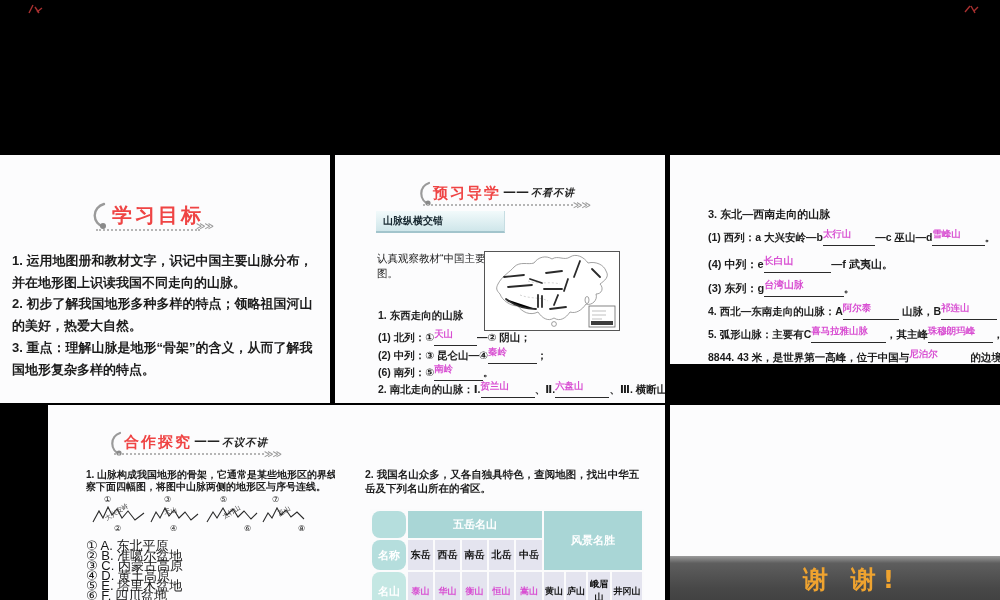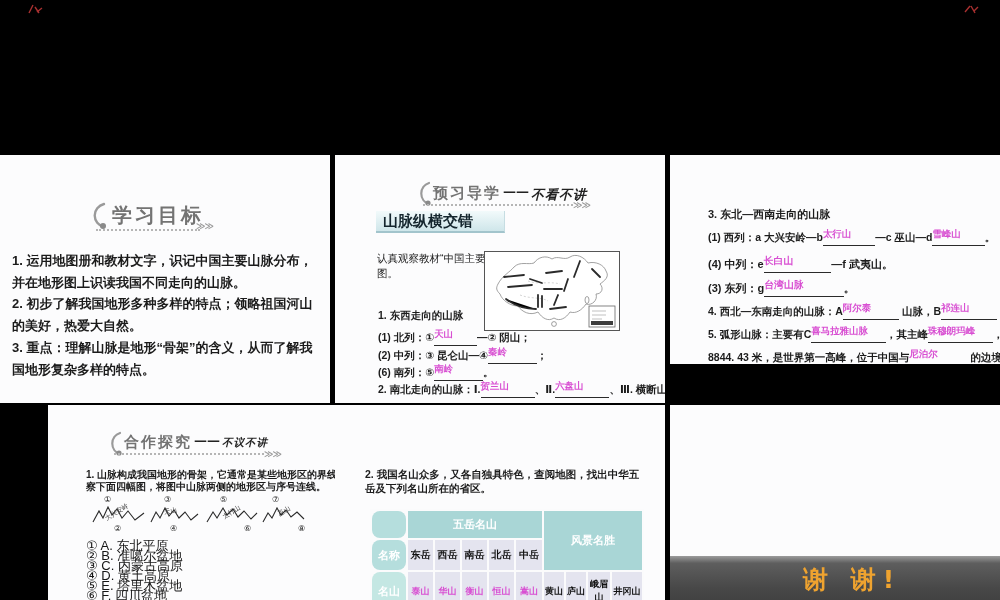--- a/index.html
+++ b/index.html
@@ -14,7 +14,7 @@
   #p6{left:670px;top:405px;height:195px;}
   .abs{position:absolute;}
   .ln{position:absolute;white-space:nowrap;color:#1c1c1c;font-weight:600;}
-  .t-main{font-family:"DejaVu Serif","Liberation Serif",serif;font-weight:700;color:#737373;}
+  .t-main{font-family:"DejaVu Serif","Liberation Serif",serif;font-weight:700;color:#ef4444;}
   .t-dash{font-family:"DejaVu Serif",serif;font-weight:700;color:#222;}
   .t-hand{font-family:"DejaVu Serif","Liberation Serif",serif;font-style:italic;font-weight:700;color:#222;}
   .dotline{position:absolute;border-top:2px dotted #b5b5b5;height:0;}

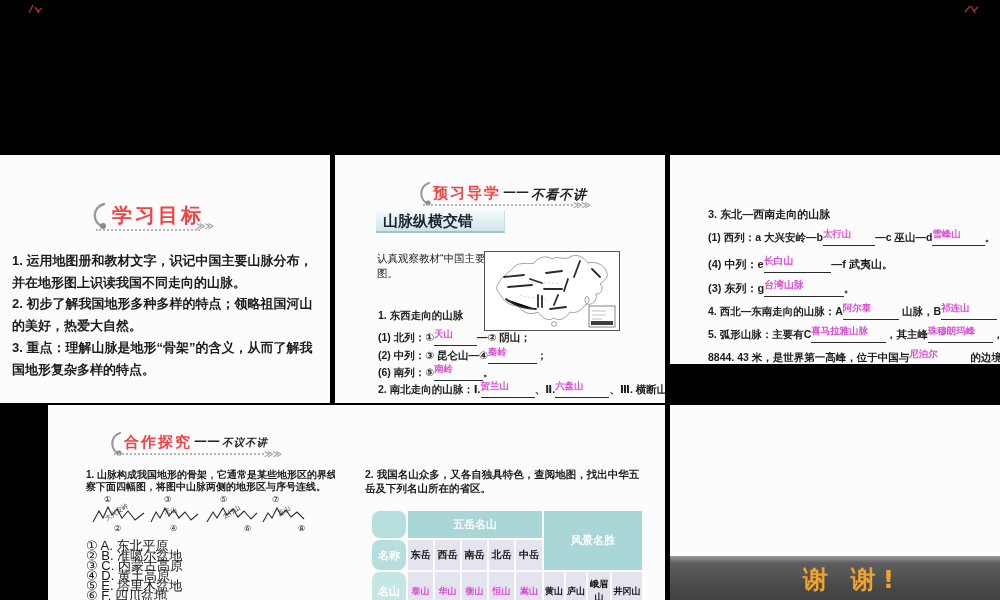--- a/index.html
+++ b/index.html
@@ -74,7 +74,7 @@
   </svg>
   <span class="t-main abs" style="left:98px;top:29px;font-size:15px;letter-spacing:2px">预习导学</span>
   <span class="t-dash abs" style="left:168px;top:29px;font-size:13px">——</span>
-  <span class="t-hand abs" style="left:196px;top:31px;font-size:13px;letter-spacing:1px">不看不讲</span>
+  <span class="t-hand abs" style="left:196px;top:31px;font-size:10px;letter-spacing:1px">不看不讲</span>
   <div class="dotline" style="left:88px;top:49px;width:150px"></div>
   <span class="chev" style="left:238px;top:45px">≫≫</span>
 

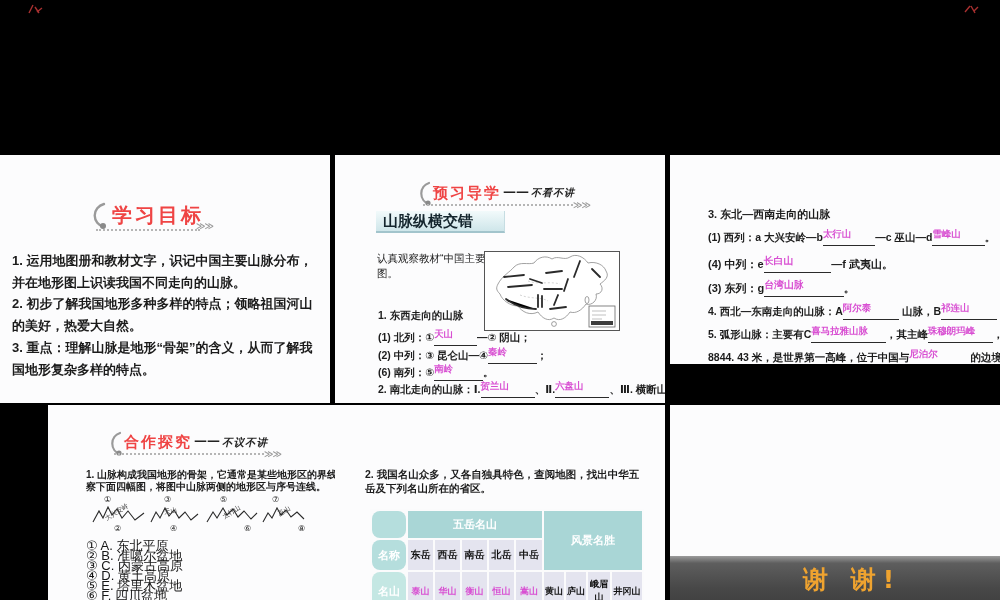--- a/index.html
+++ b/index.html
@@ -78,7 +78,7 @@
   <div class="dotline" style="left:88px;top:49px;width:150px"></div>
   <span class="chev" style="left:238px;top:45px">≫≫</span>
 
-  <div class="secbox" style="left:41px;top:56px;width:121px;height:20px;font-size:15px;line-height:20px;padding-left:7px">山脉纵横交错</div>
+  <div class="secbox" style="left:41px;top:56px;width:121px;height:20px;font-size:10px;line-height:20px;padding-left:7px">山脉纵横交错</div>
 
   <div class="body-text" style="left:42px;top:96px;width:196px;font-size:10.5px;line-height:15px;font-weight:400">认真观察教材“中国主要山脉分布”图 和下图。</div>
 

